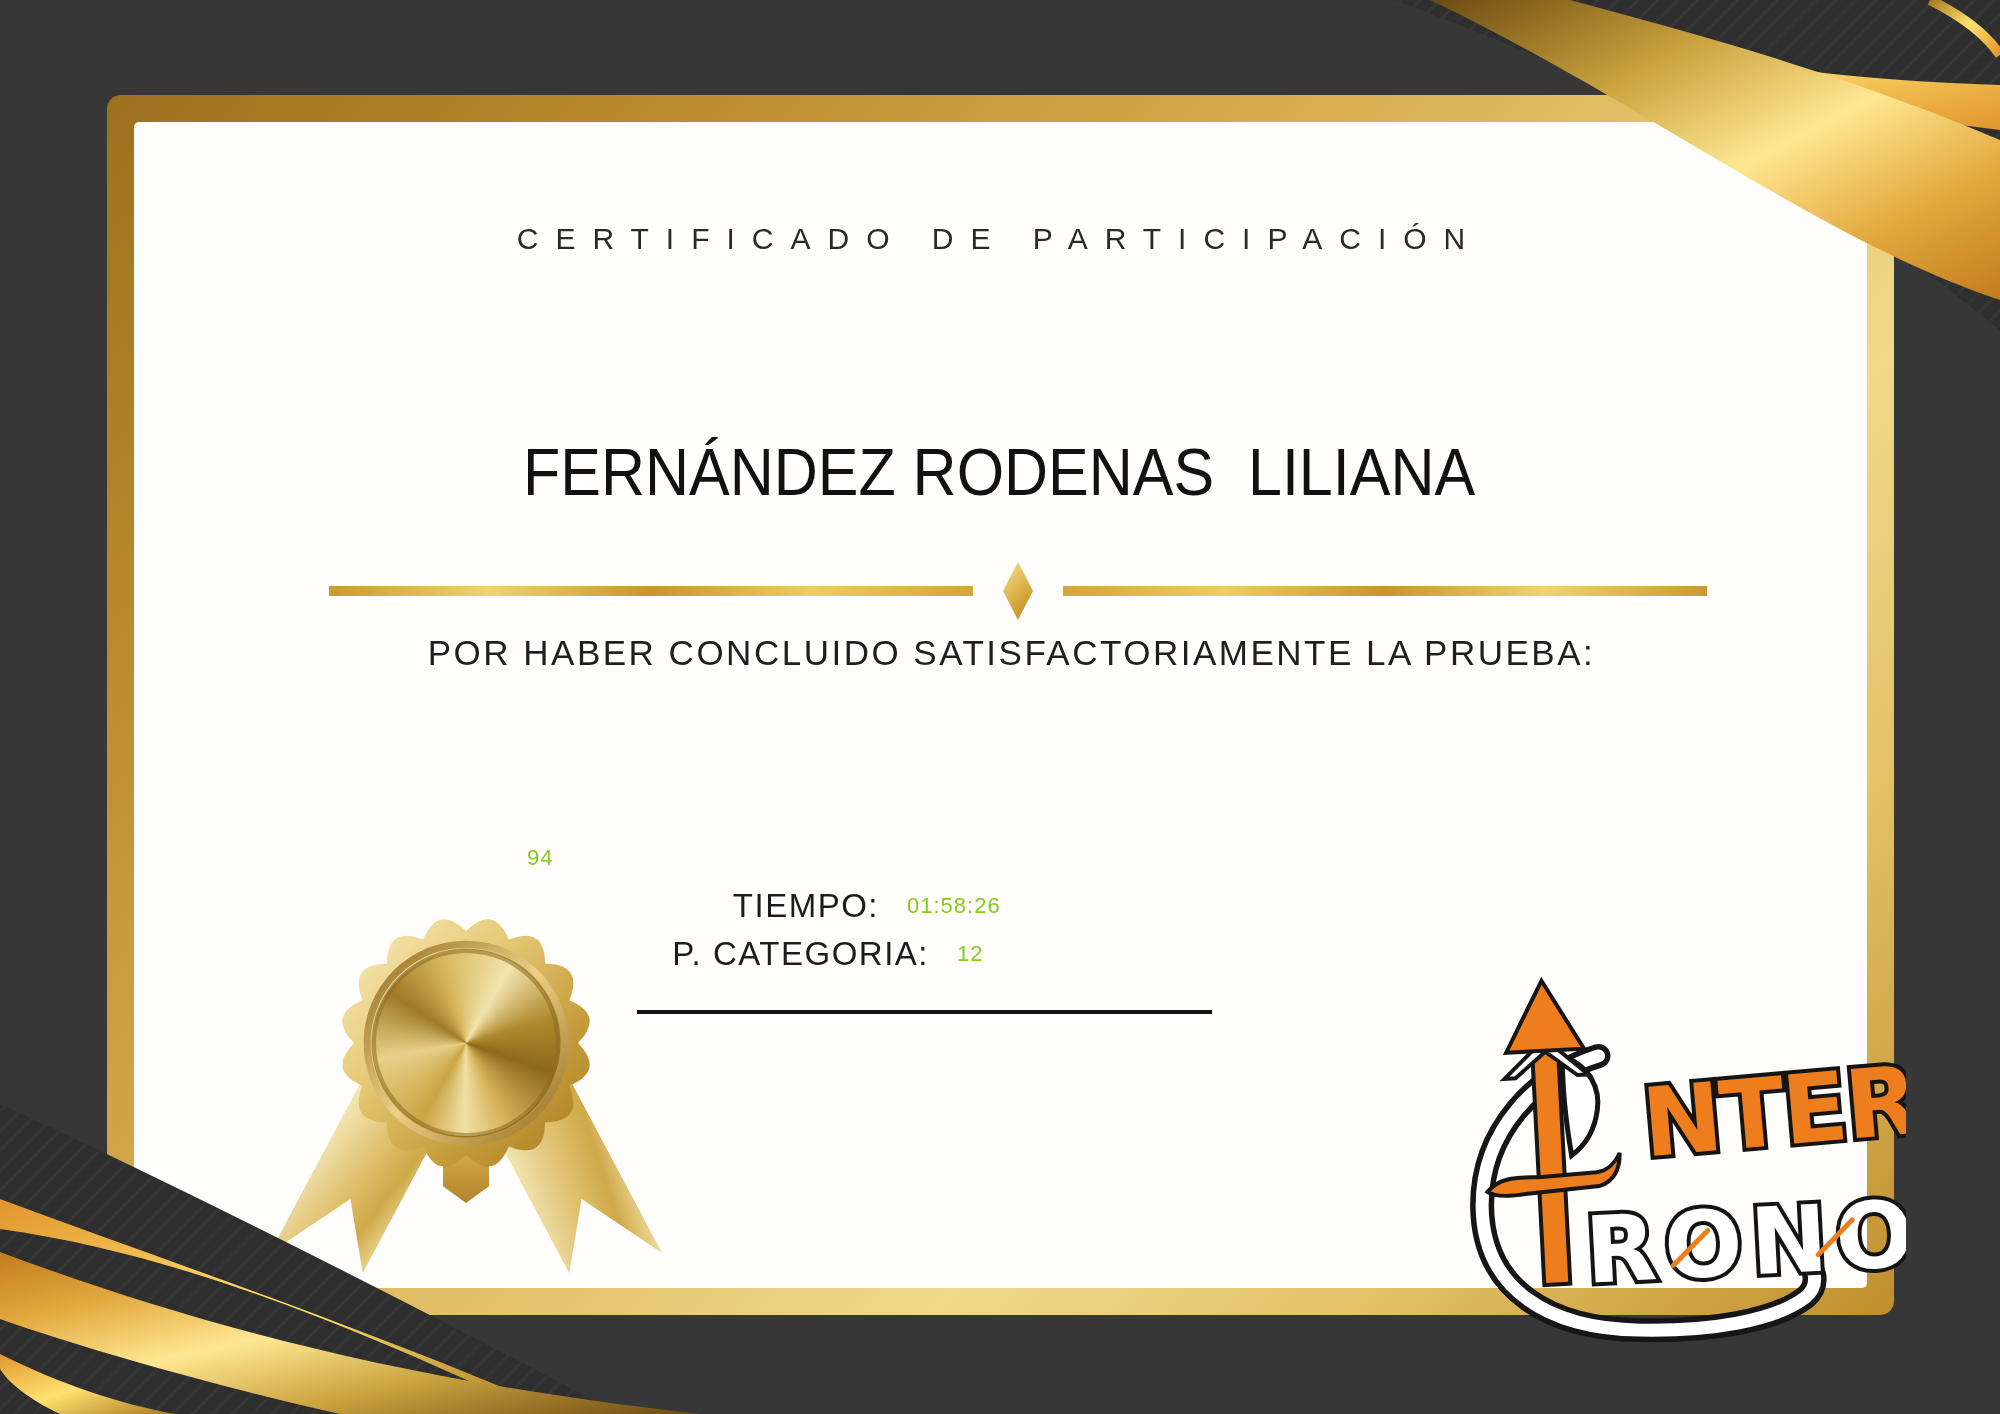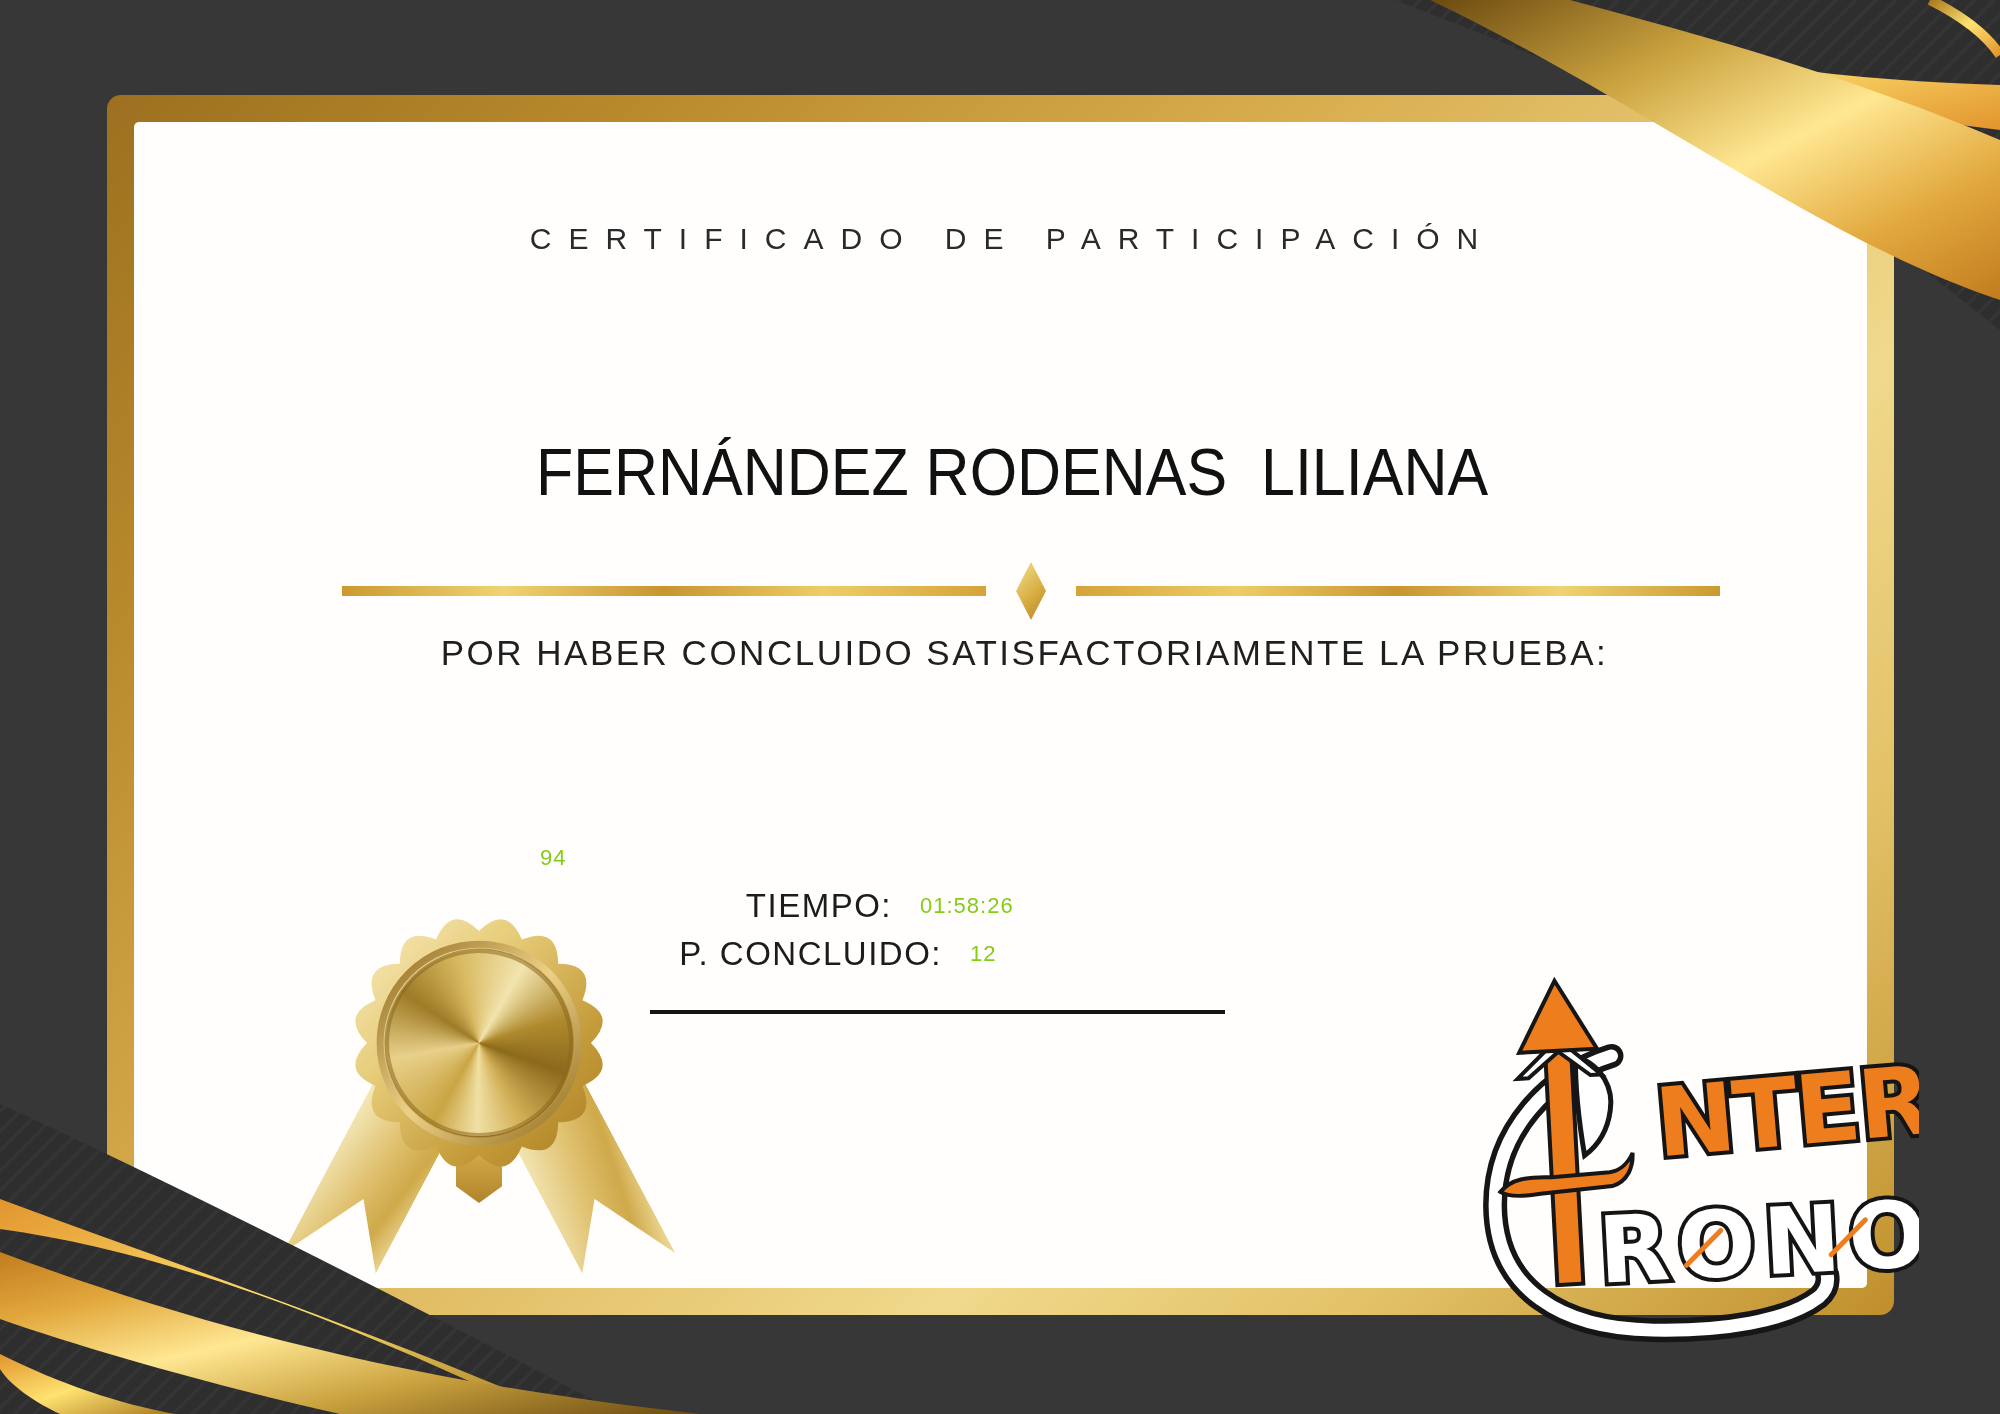--- a/index.html
+++ b/index.html
@@ -20,7 +20,7 @@
   }
 
   
-  .content { position:absolute; left:119px; top:95px; width:1787px; height:1220px; z-index:2; }
+  .content { position:absolute; left:106px; top:95px; width:1787px; height:1220px; z-index:2; }
 
   .cert-title {
     position:absolute; left:0; right:0; top:127px; text-align:center;

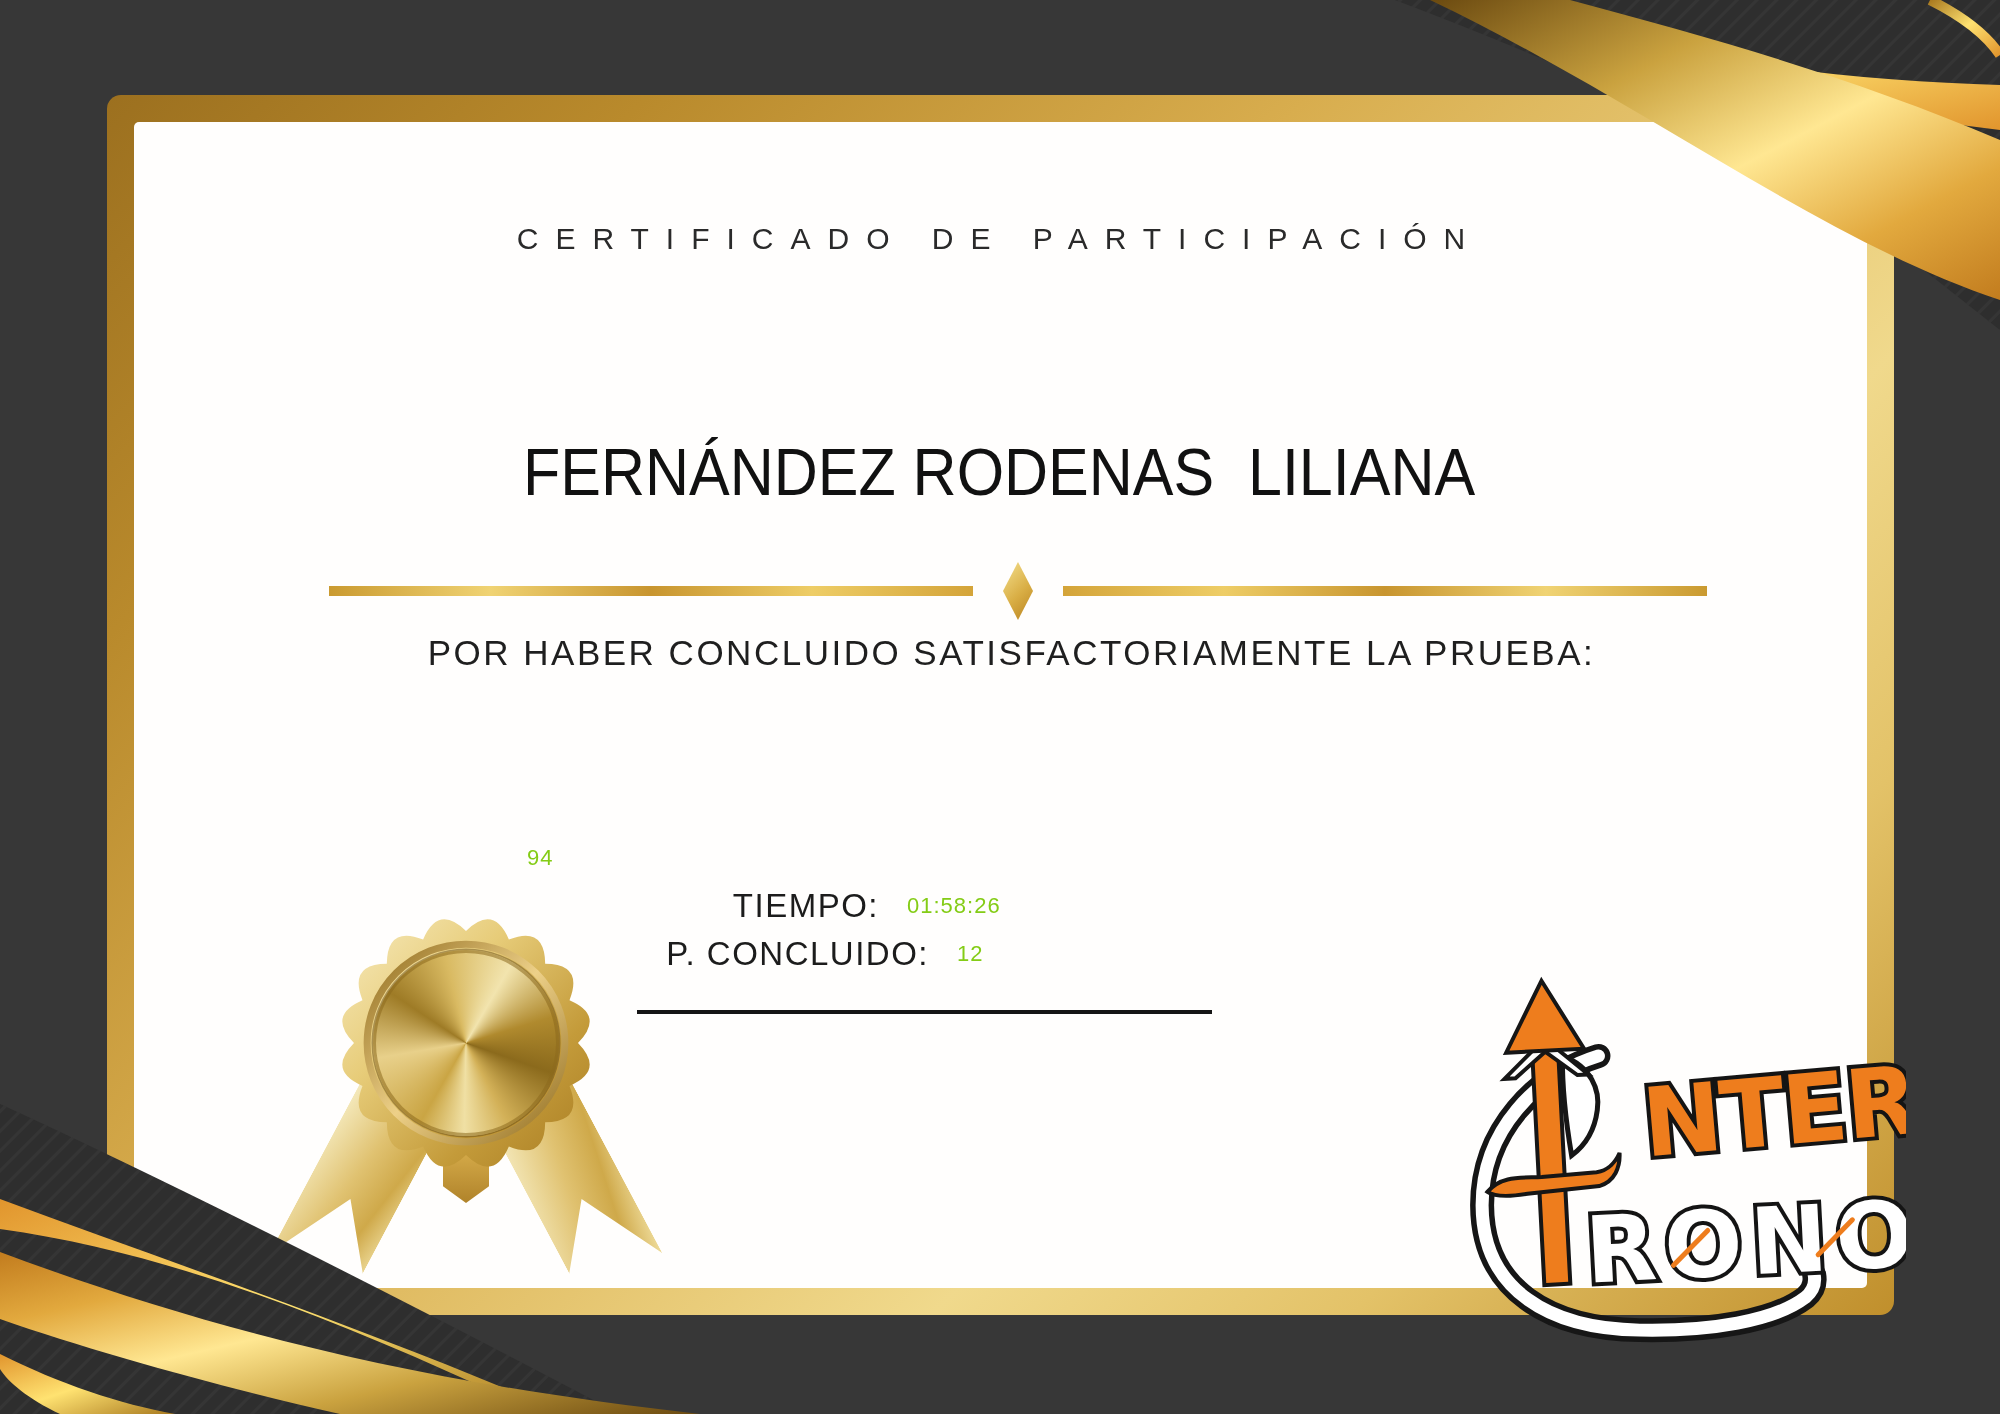--- a/index.html
+++ b/index.html
@@ -116,7 +116,7 @@
         <span class="result-value">01:58:26</span>
       </div>
       <div class="result-row wide">
-        <span class="result-label">P. CONCLUIDO:</span>
+        <span class="result-label">P. CATEGORIA:</span>
         <span class="result-value">12</span>
       </div>
     </div>

